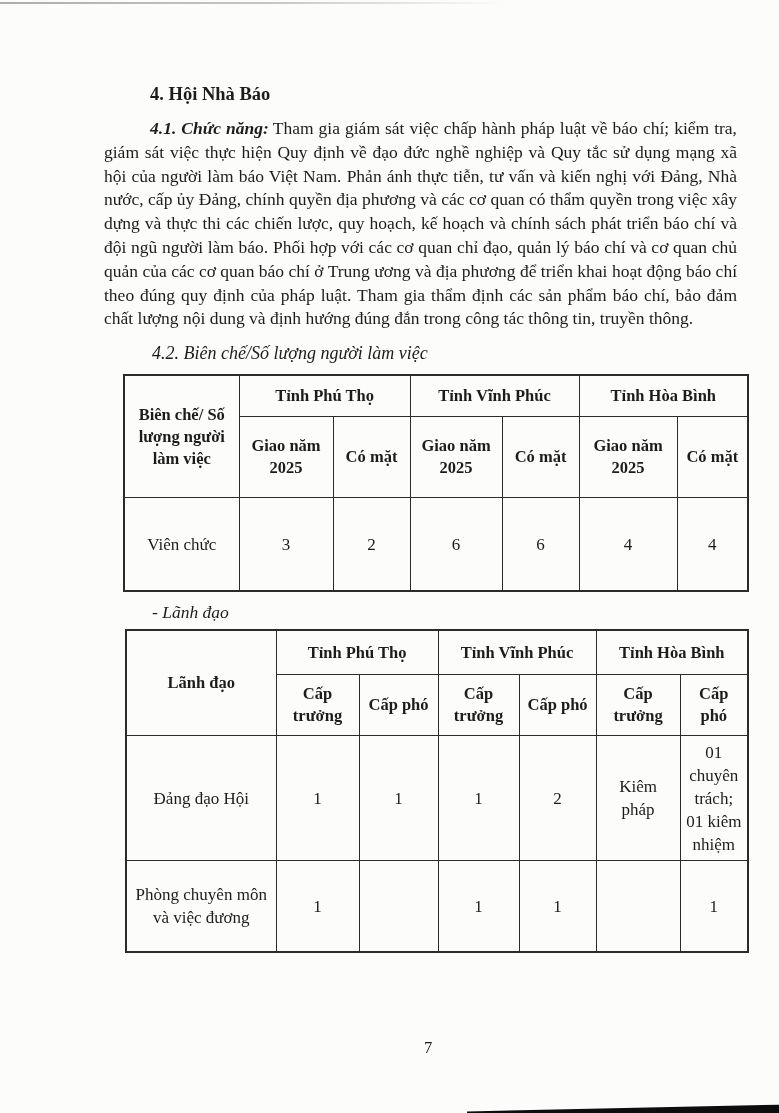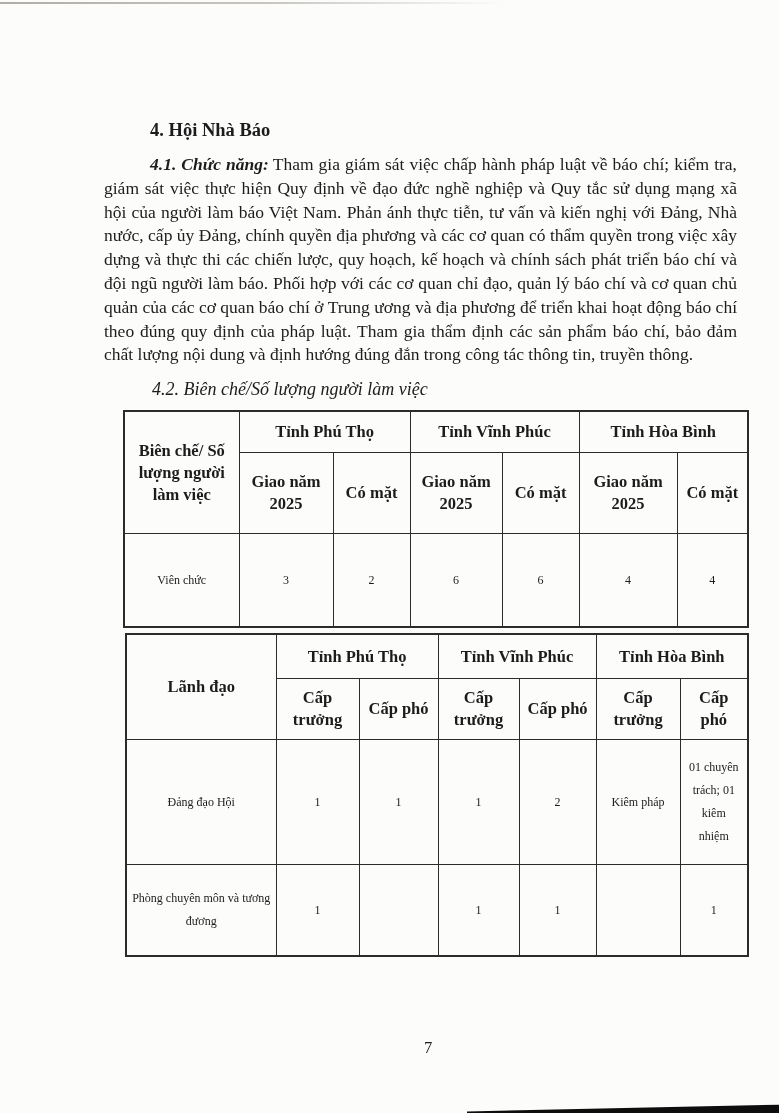--- a/index.html
+++ b/index.html
@@ -23,7 +23,7 @@
     clip-path:polygon(0 82%,100% 8%,100% 100%,0 100%);
   }
   h1.section {
-    margin:0 0 0 150px; padding-top:118px;
+    margin:0 0 0 150px; padding-top:82px;
     font-size:18.5px; font-weight:bold; line-height:24px;
   }
   p.body-par {

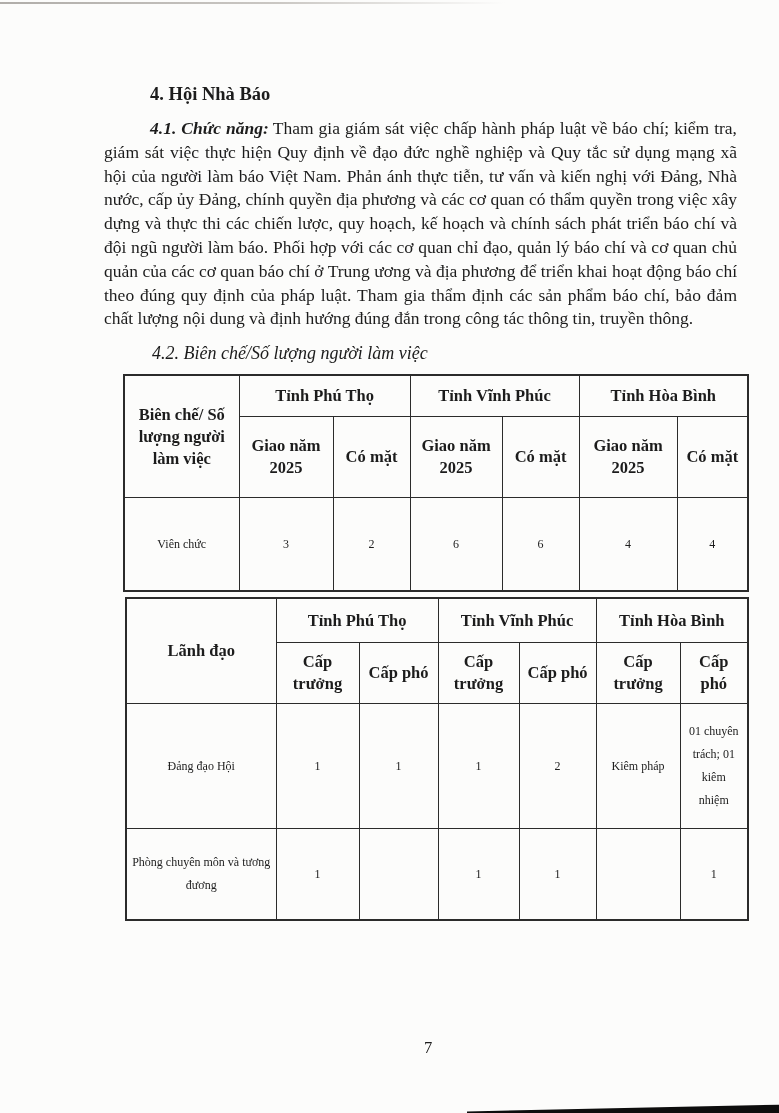--- a/index.html
+++ b/index.html
@@ -54,7 +54,7 @@
     font-weight:normal;
   }
   table.doc th { font-weight:bold; font-size:16.5px; line-height:22px; }
-  table.doc td { font-size:12px; line-height:23px; }
+  table.doc td { font-size:17px; line-height:23px; }
   td.rowlabel { font-size:17px; }
   th.corner { font-size:17px; }
   .t1 tr.hr1 th { height:36px; }

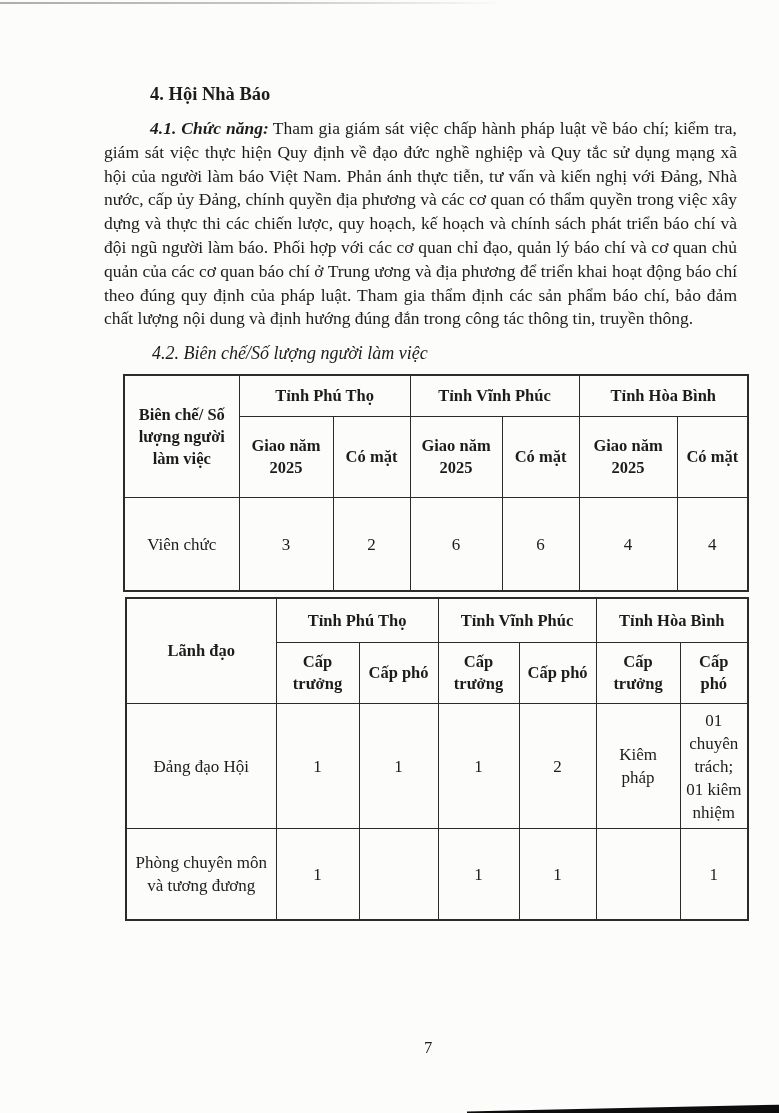--- a/index.html
+++ b/index.html
@@ -120,6 +120,7 @@
     </table>
 
 
+  <p class="dash">- Lãnh đạo</p>
 
   <table class="doc t2">
     <colgroup>

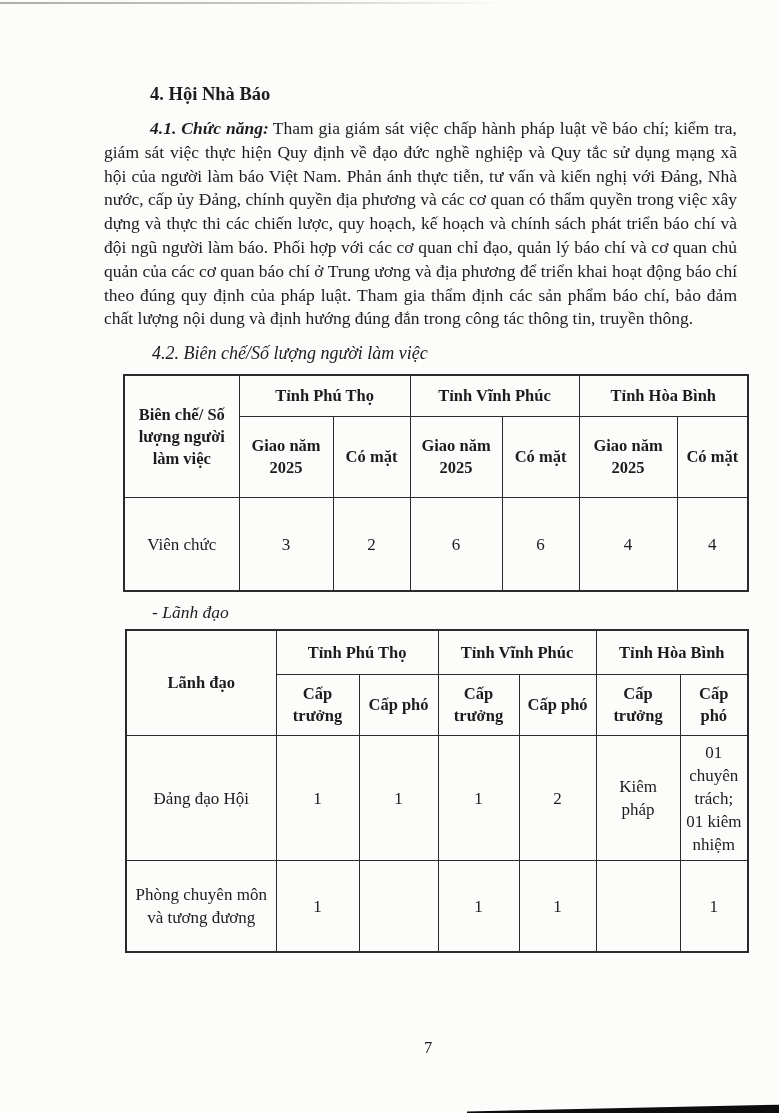--- a/index.html
+++ b/index.html
@@ -157,7 +157,7 @@
       <td class="small">01 chuyên trách; 01 kiêm nhiệm</td>
     </tr>
     <tr class="r2">
-      <td class="rowlabel">Phòng chuyên môn và tương đương</td>
+      <td class="rowlabel">Phòng chuyên môn và việc đương</td>
       <td>1</td>
       <td></td>
       <td>1</td>

